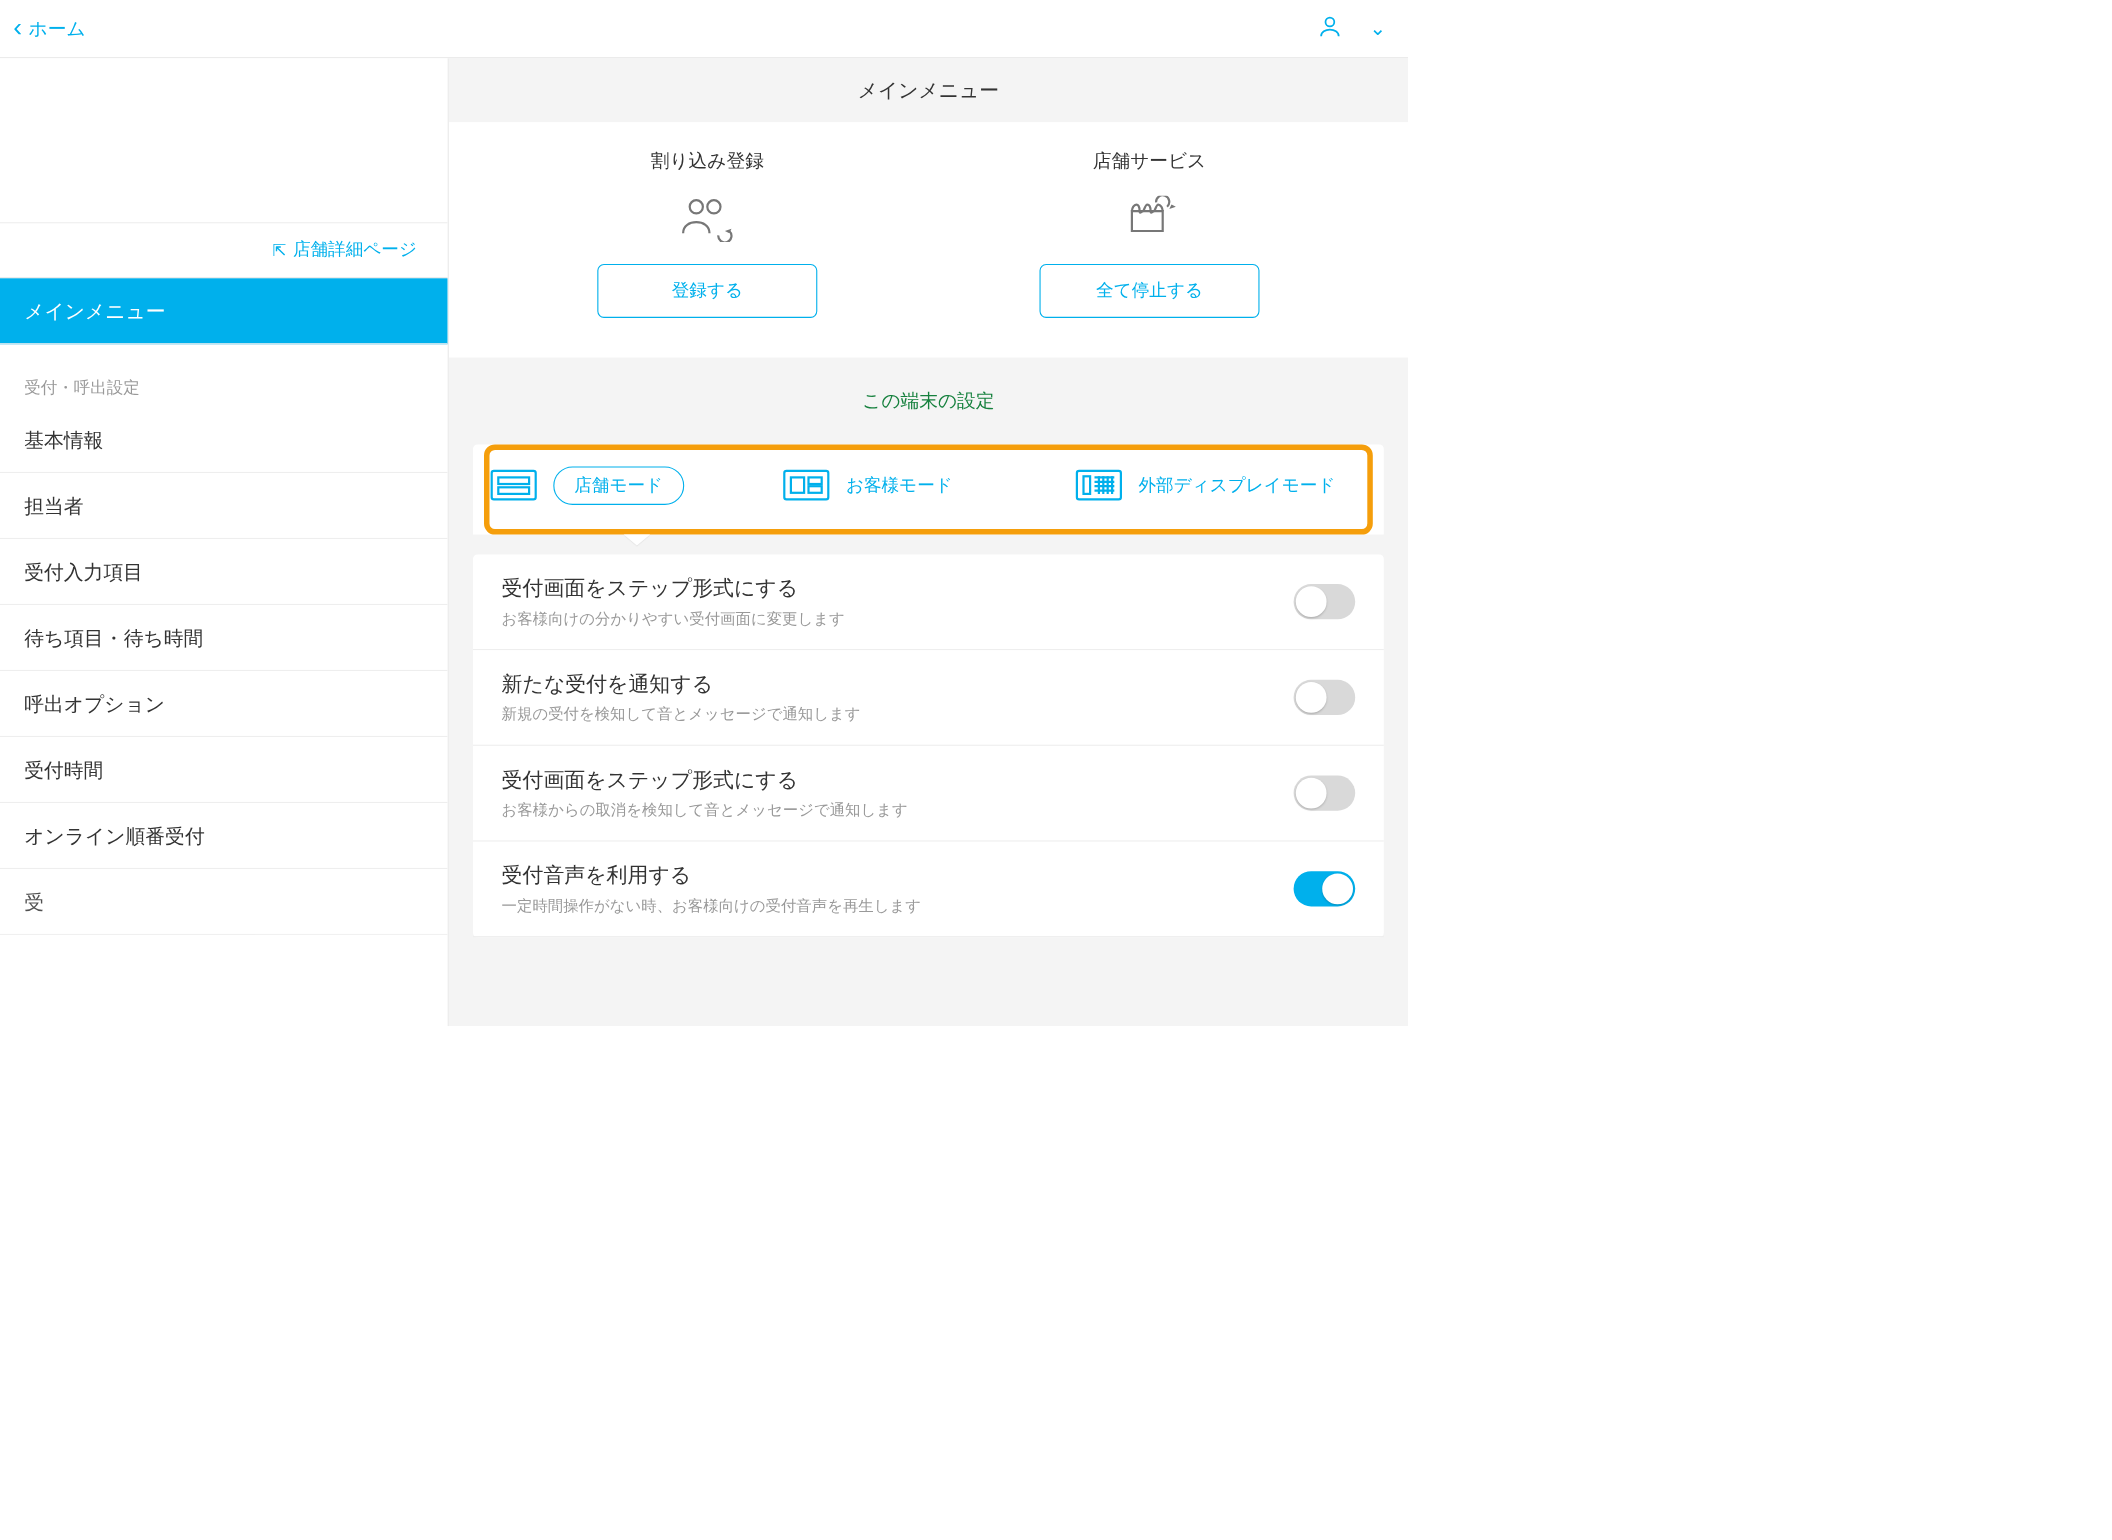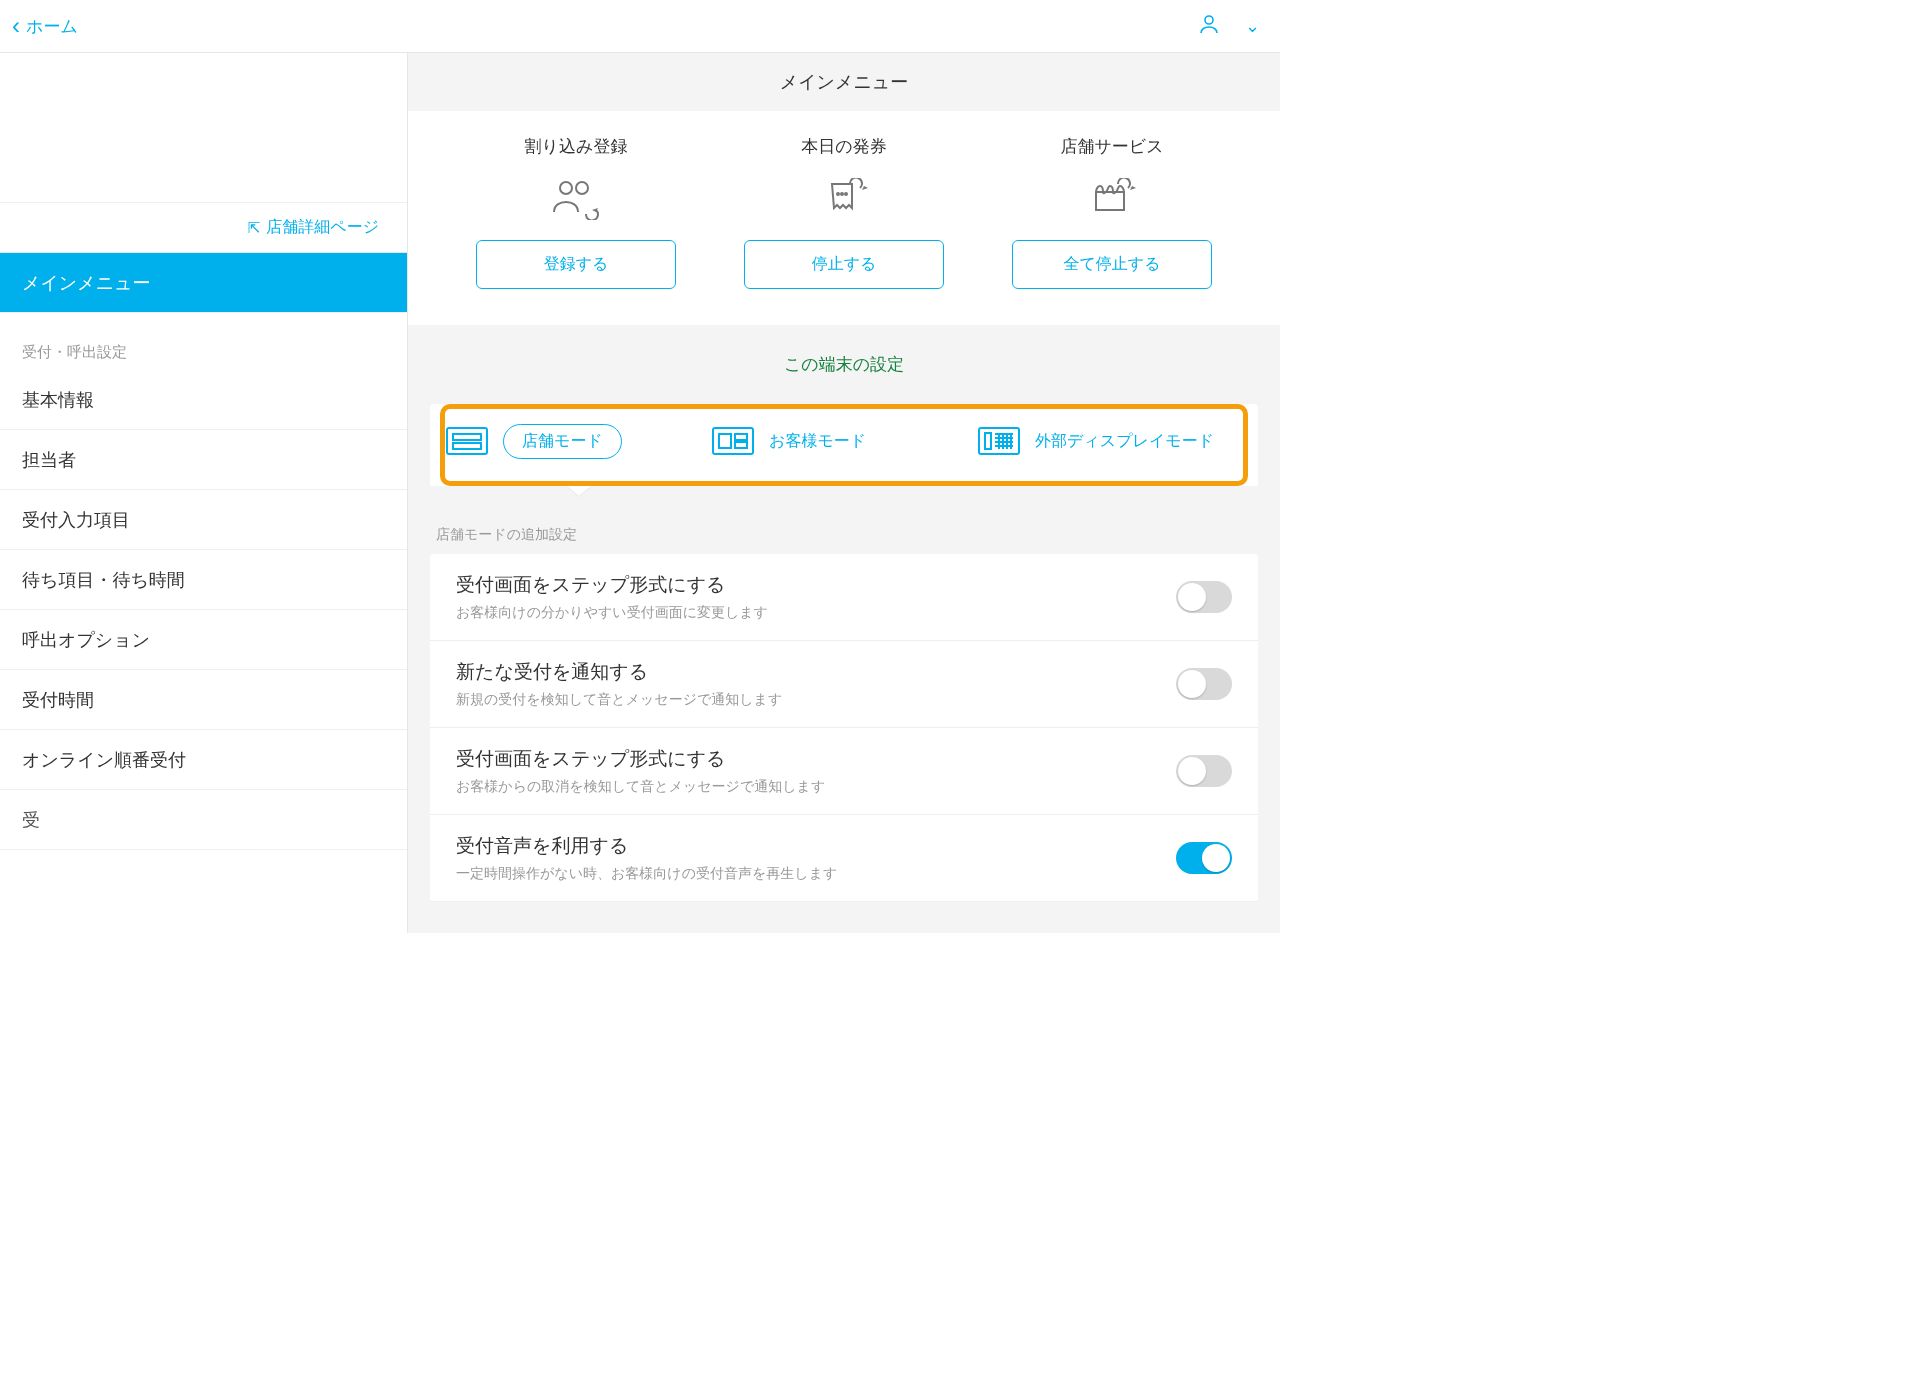--- a/index.html
+++ b/index.html
@@ -276,20 +276,6 @@
           </svg>
         </div>
         <div class="action-btn">登録する</div>
-      </div>
-      <div class="action-col">
-        <div class="action-title">本日の発券</div>
-        <div class="action-icon">
-          <svg width="48" height="42" viewBox="0 0 48 42" fill="none" stroke="#777" stroke-width="2">
-            <path d="M12 6h20v24l-3-3-3 3-3-3-3 3-3-3-3 3z"></path>
-            <circle cx="18" cy="16" r="1" fill="#777"></circle>
-              <circle cx="22" cy="16" r="1" fill="#777"></circle>
-              <circle cx="26" cy="16" r="1" fill="#777"></circle>
-            <path d="M30 6a6 6 0 1 1 10 4"></path>
-            <path d="M42 12l2-4 4 2" fill="#777" stroke="none"></path>
-          </svg>
-        </div>
-        <div class="action-btn">停止する</div>
       </div>
       <div class="action-col">
         <div class="action-title">店舗サービス</div>

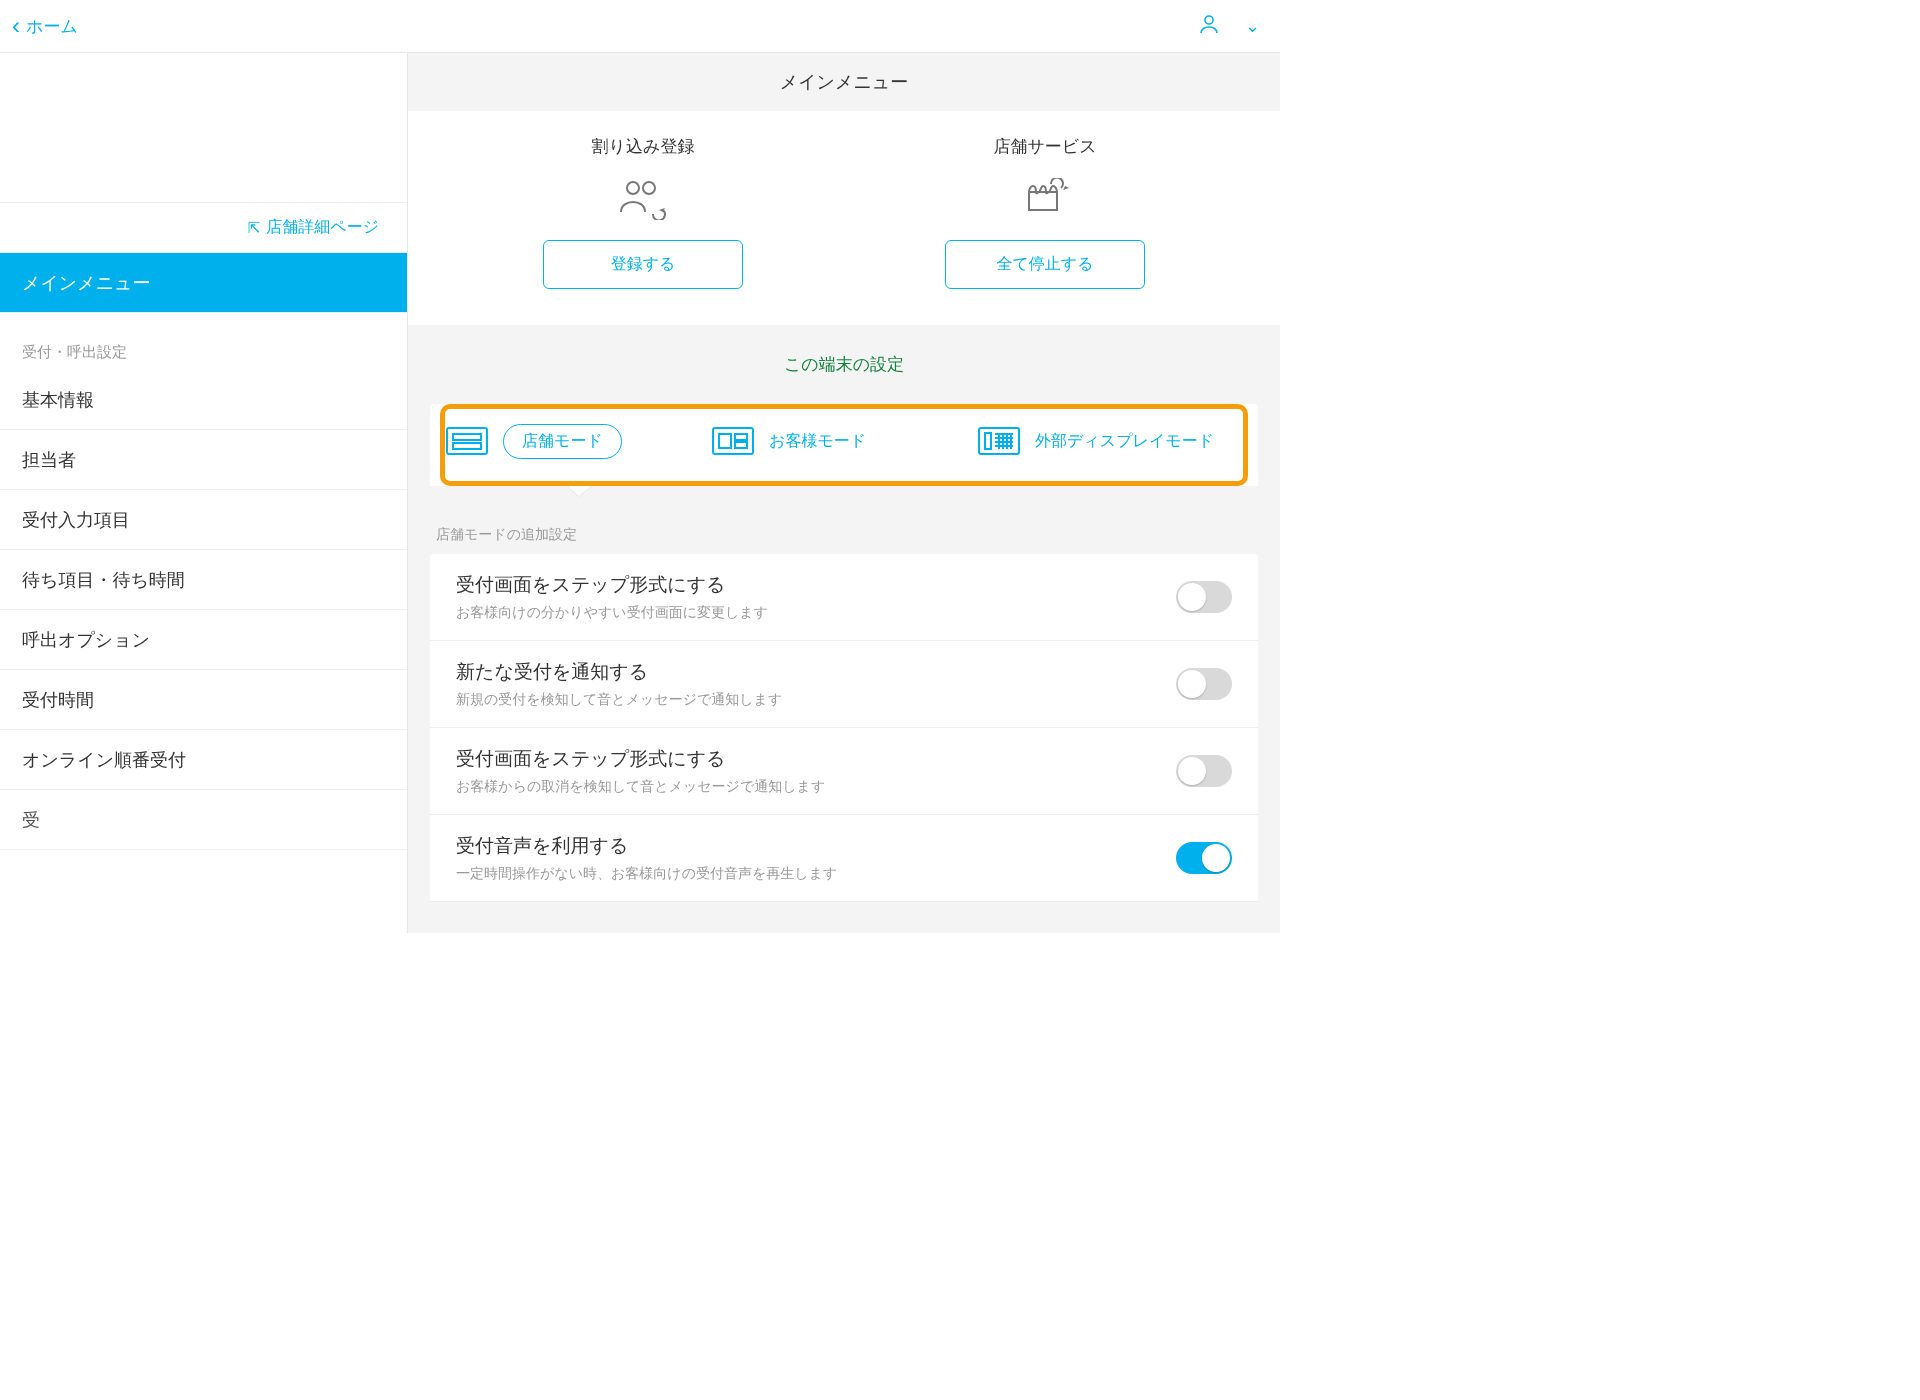--- a/index.html
+++ b/index.html
@@ -338,7 +338,6 @@
     </div>
 
     <div class="settings-group">
-      <div class="settings-group-title">店舗モードの追加設定</div>
       <div class="settings-card">
         <div class="setting-row">
           <div class="setting-text">

